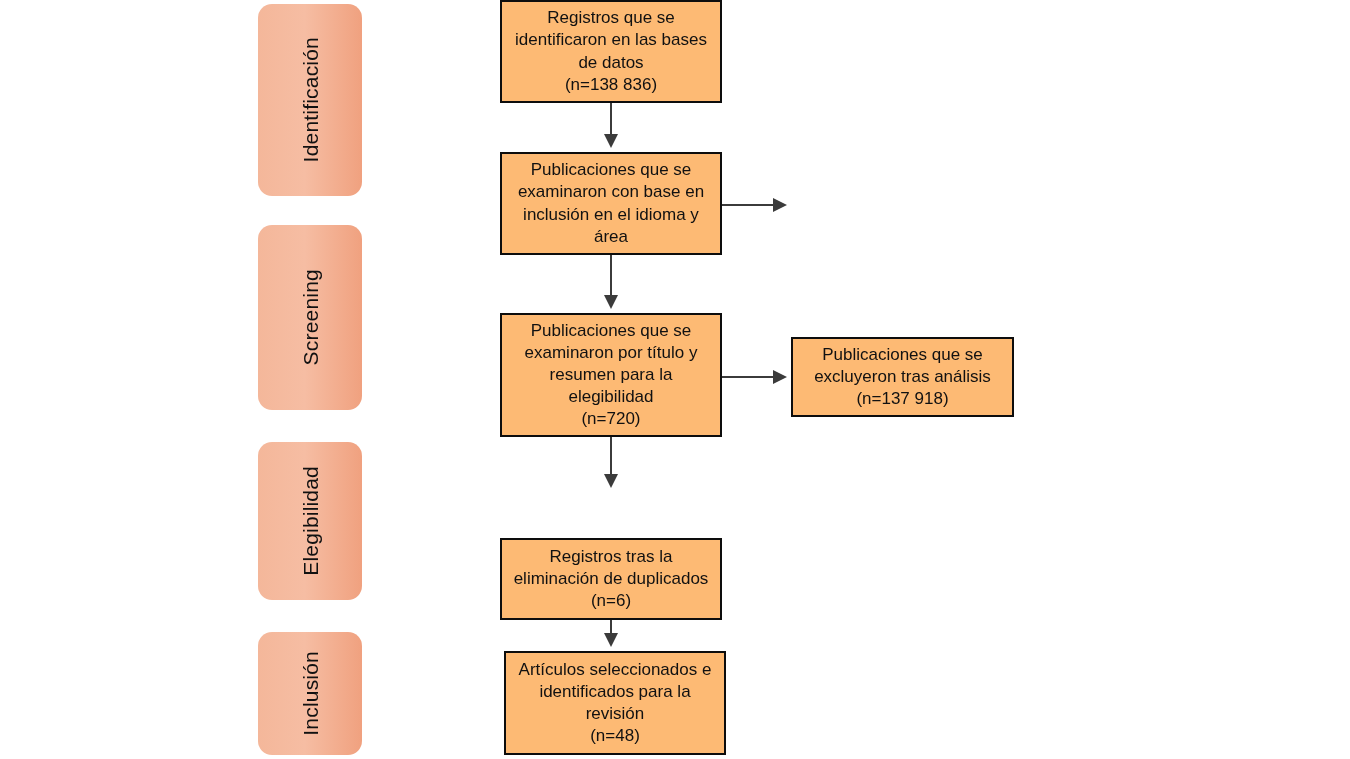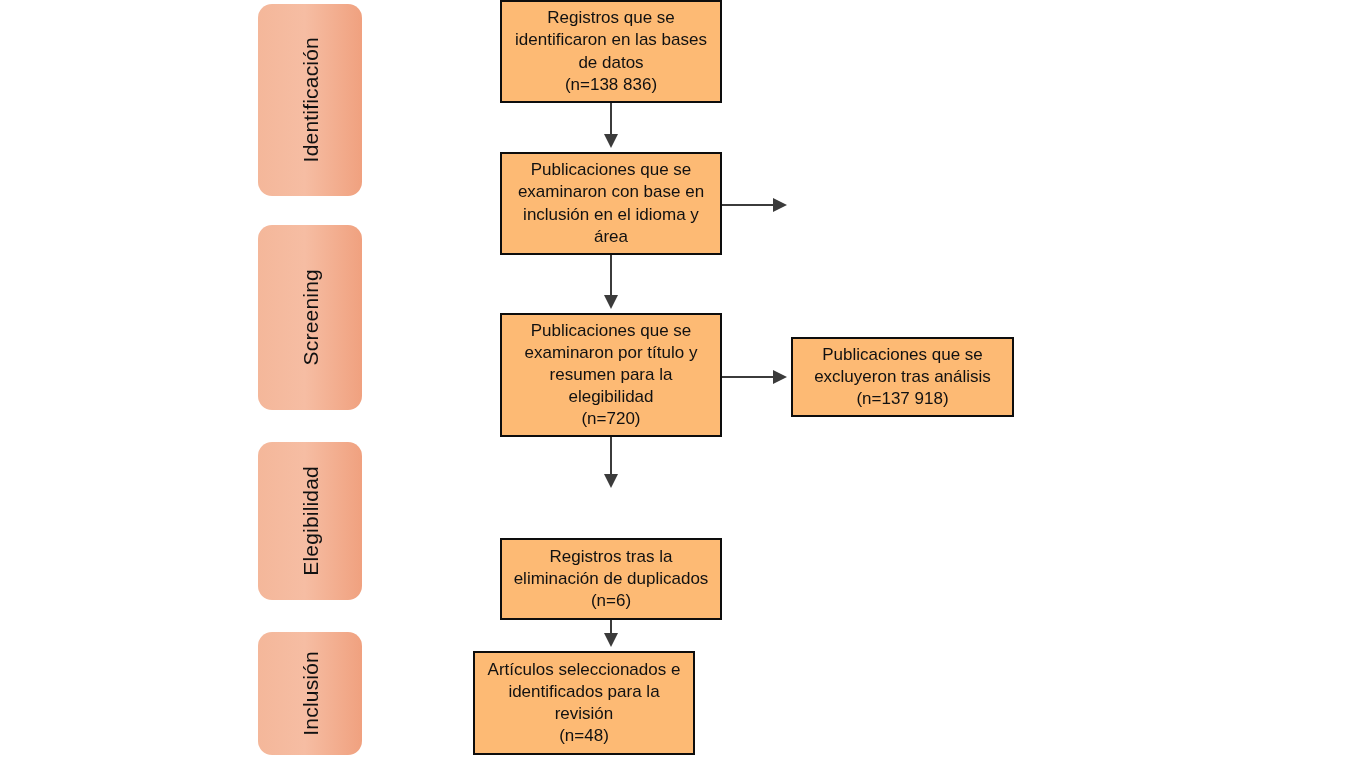--- a/index.html
+++ b/index.html
@@ -73,7 +73,7 @@
   #box-idioma-area   { left: 500px; top: 152px; width: 222px; height: 103px; }
   #box-titulo-resumen{ left: 500px; top: 313px; width: 222px; height: 124px; }
   #box-duplicados    { left: 500px; top: 492px; width: 222px; height: 82px; margin-top: 46px;  }
-  #box-seleccionados { left: 473px; top: 651px; width: 222px; height: 104px; }
+  #box-seleccionados { left: 504px; top: 651px; width: 222px; height: 104px; }
 
   
   #box-documentos-excluidos { left: 791px; top: 166px; width: 194px; height: 78px; }

